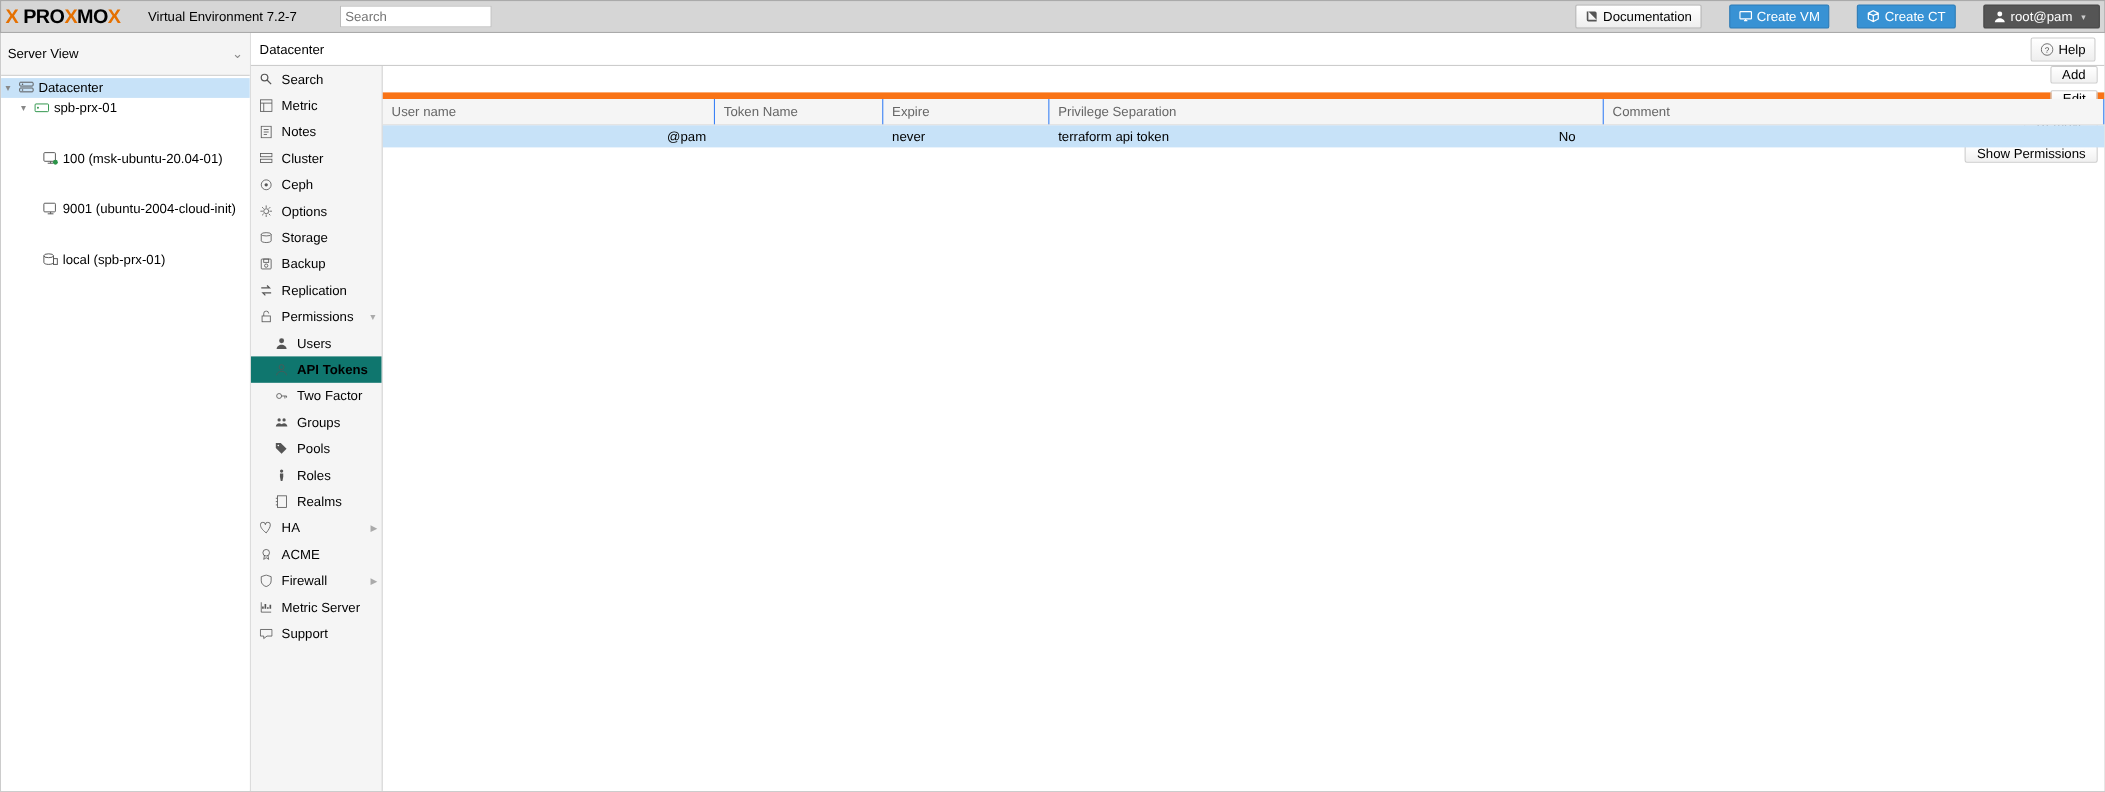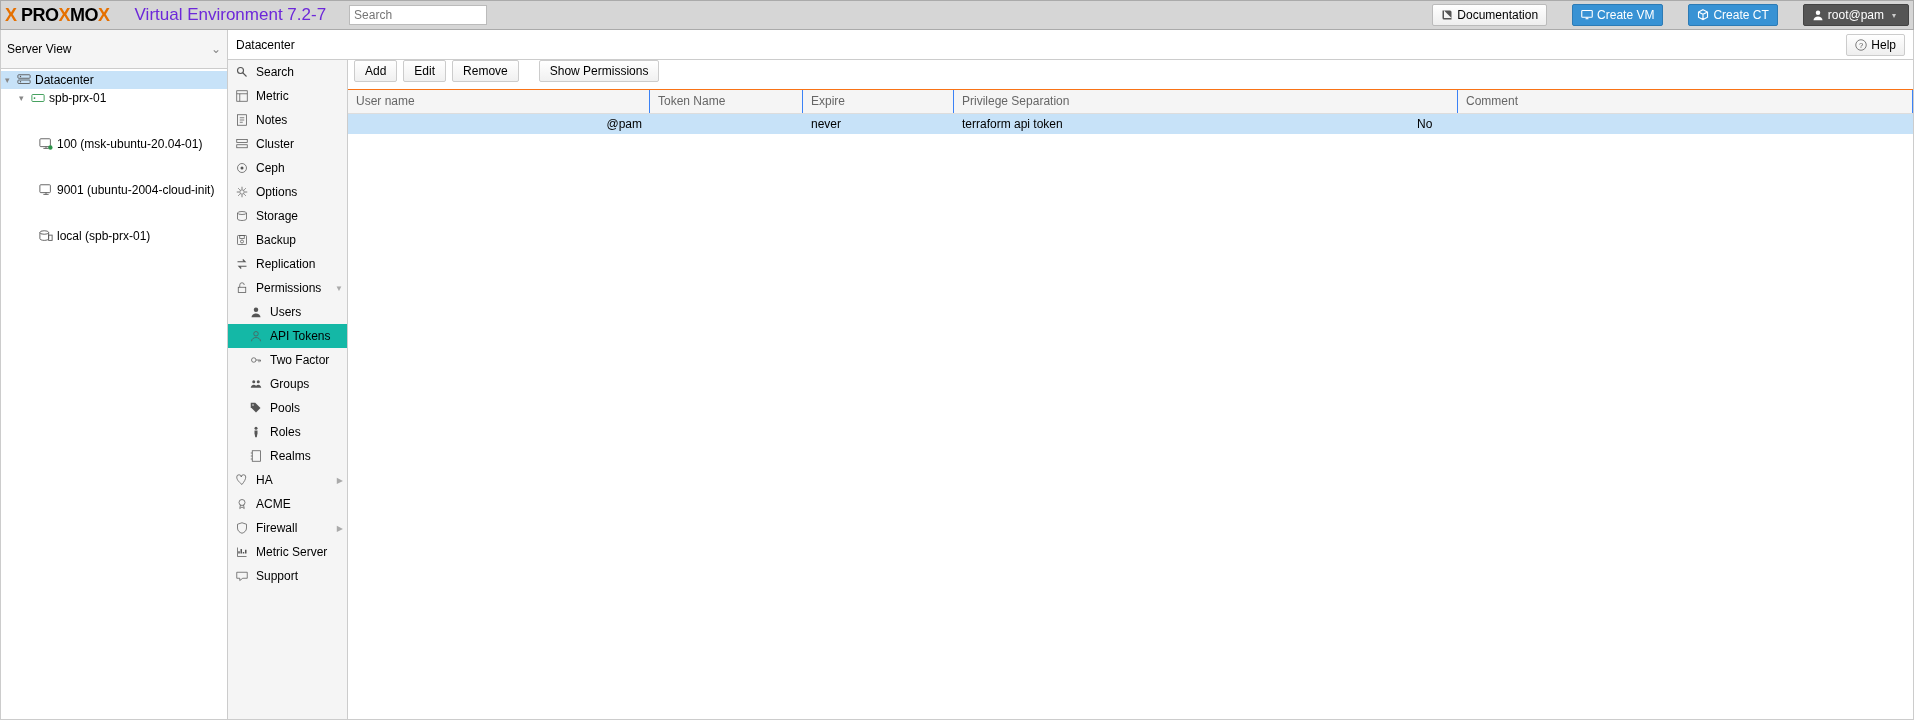--- a/index.html
+++ b/index.html
@@ -11,7 +11,7 @@
 .logo-text { font-weight: bold; letter-spacing: -0.5px; font-size: 18px; }
 .logo-x { color: #e57000; }
 .logo-p { color: #000; }
-.ve-label { font-size: 17px; margin-left: 2px; margin-right: 2px; color: #6d28d9; }
+.ve-label { font-size: 12px; margin-left: 2px; margin-right: 18px; color: #000000; }
 .search-box { width: 138px; height: 20px; padding: 2px 4px; border: 1px solid #bbb; background: #fff; font-size: 12px; }
 .top-spacer { flex: 1; }
 .top-btn { height: 22px; padding: 0 8px; margin-left: 4px; border: 1px solid #bbb; border-radius: 2px; background: linear-gradient(#fff,#eee); display: flex; align-items: center; gap: 4px; cursor: pointer; font-size: 12px; }

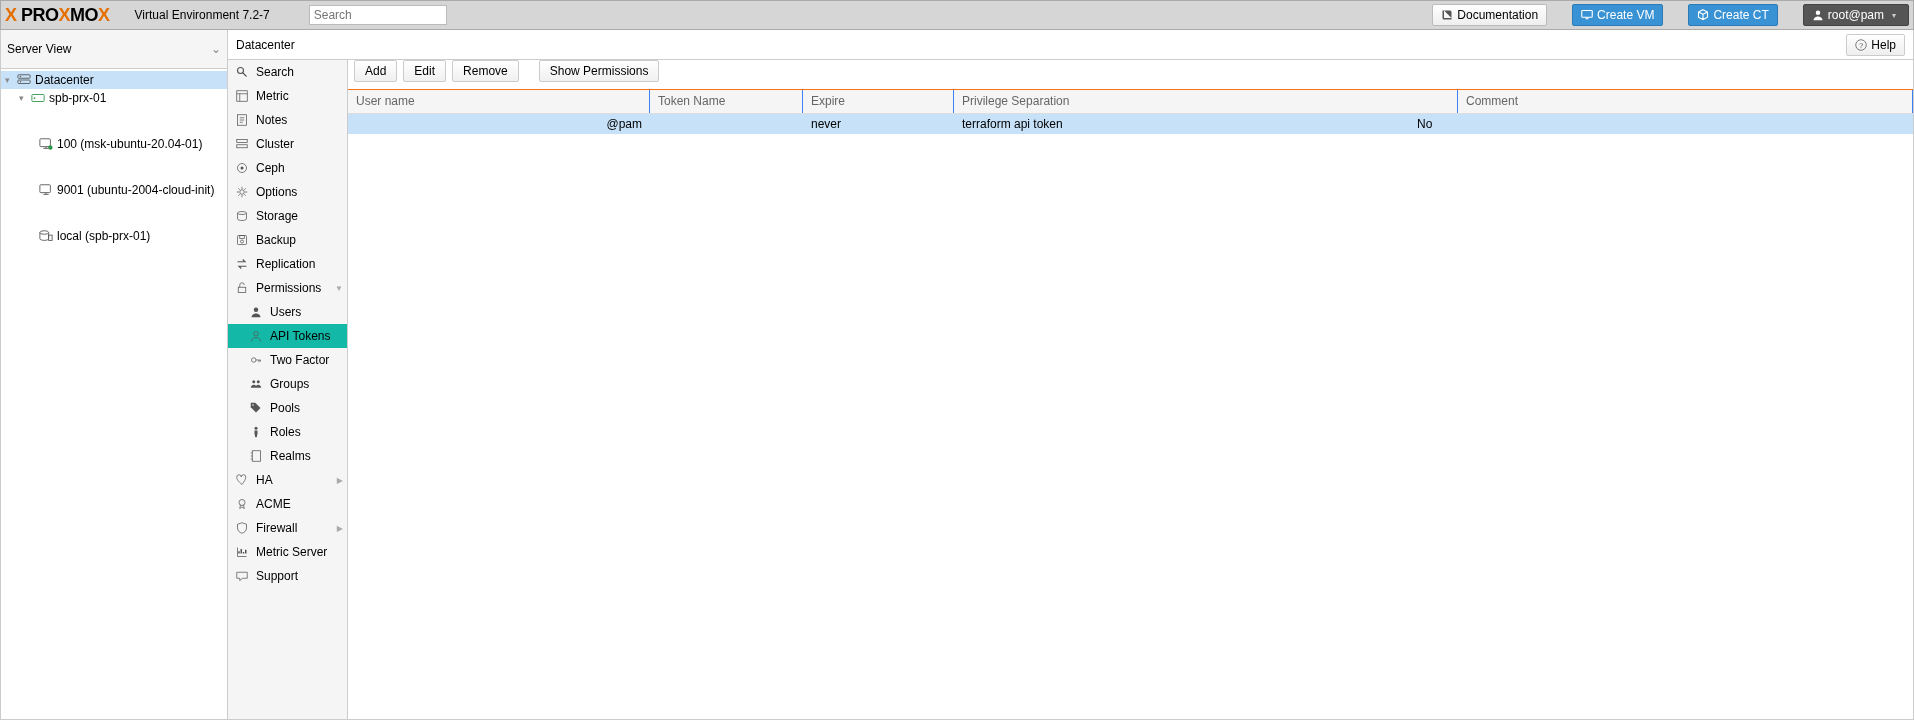--- a/index.html
+++ b/index.html
@@ -54,7 +54,7 @@
 
 
 .grid-area { flex: 1; display: flex; flex-direction: column; background: #fff; }
-.toolbar { height: 30px; display: flex; align-items: flex-start; padding: 0 6px; gap: 6px; border-bottom: 1px solid #f97316; }
+.toolbar { height: 30px; display: flex; align-items: flex-end; padding: 0 6px; gap: 6px; border-bottom: 6px solid #f97316; flex-direction: column; }
 .tb-btn { height: 22px; padding: 0 10px; border: 1px solid #ccc; border-radius: 2px; background: linear-gradient(#fff,#f0f0f0); cursor: pointer; font-size: 12px; }
 .tb-gap { width: 8px; }
 

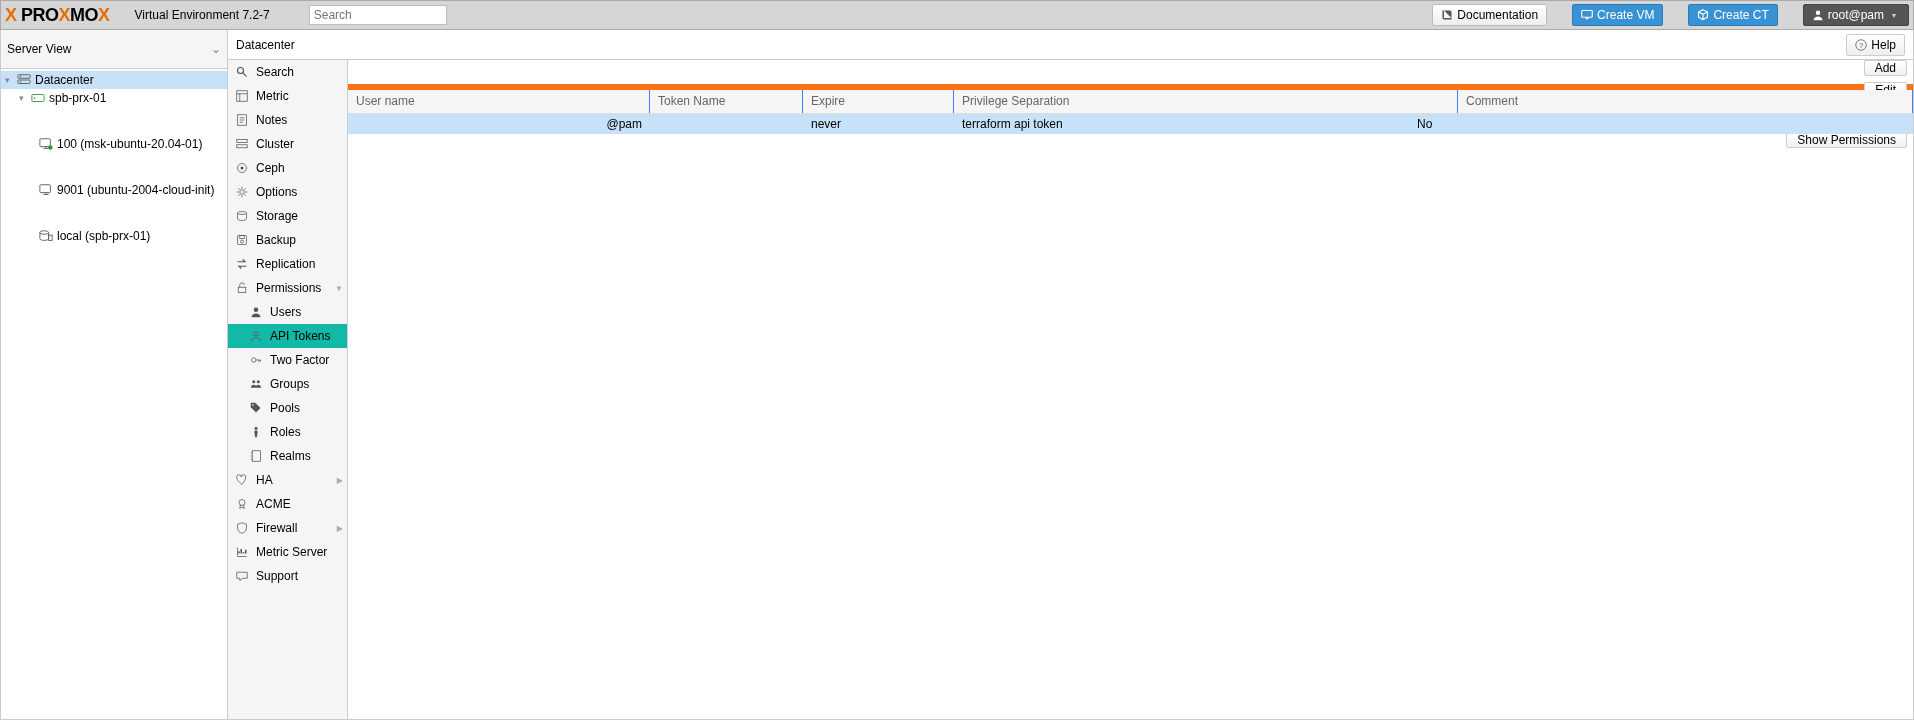--- a/index.html
+++ b/index.html
@@ -47,7 +47,7 @@
 
 .side-menu { width: 120px; background: #f5f5f5; border-right: 1px solid #ccc; overflow-y: auto; }
 .side-item { height: 24px; display: flex; align-items: center; padding: 0 6px 0 8px; cursor: pointer; gap: 6px; color: #000; position: relative; }
-.side-item.active { background: #14b8a6; }
+.side-item.active { background: #0f766e; font-weight: bold; }
 .side-item.sub { padding-left: 22px; }
 .side-item .sico { width: 14px; text-align: center; color: #555; font-size: 11px; }
 .side-item .arrow { position: absolute; right: 4px; color: #aaa; font-size: 8px; }

